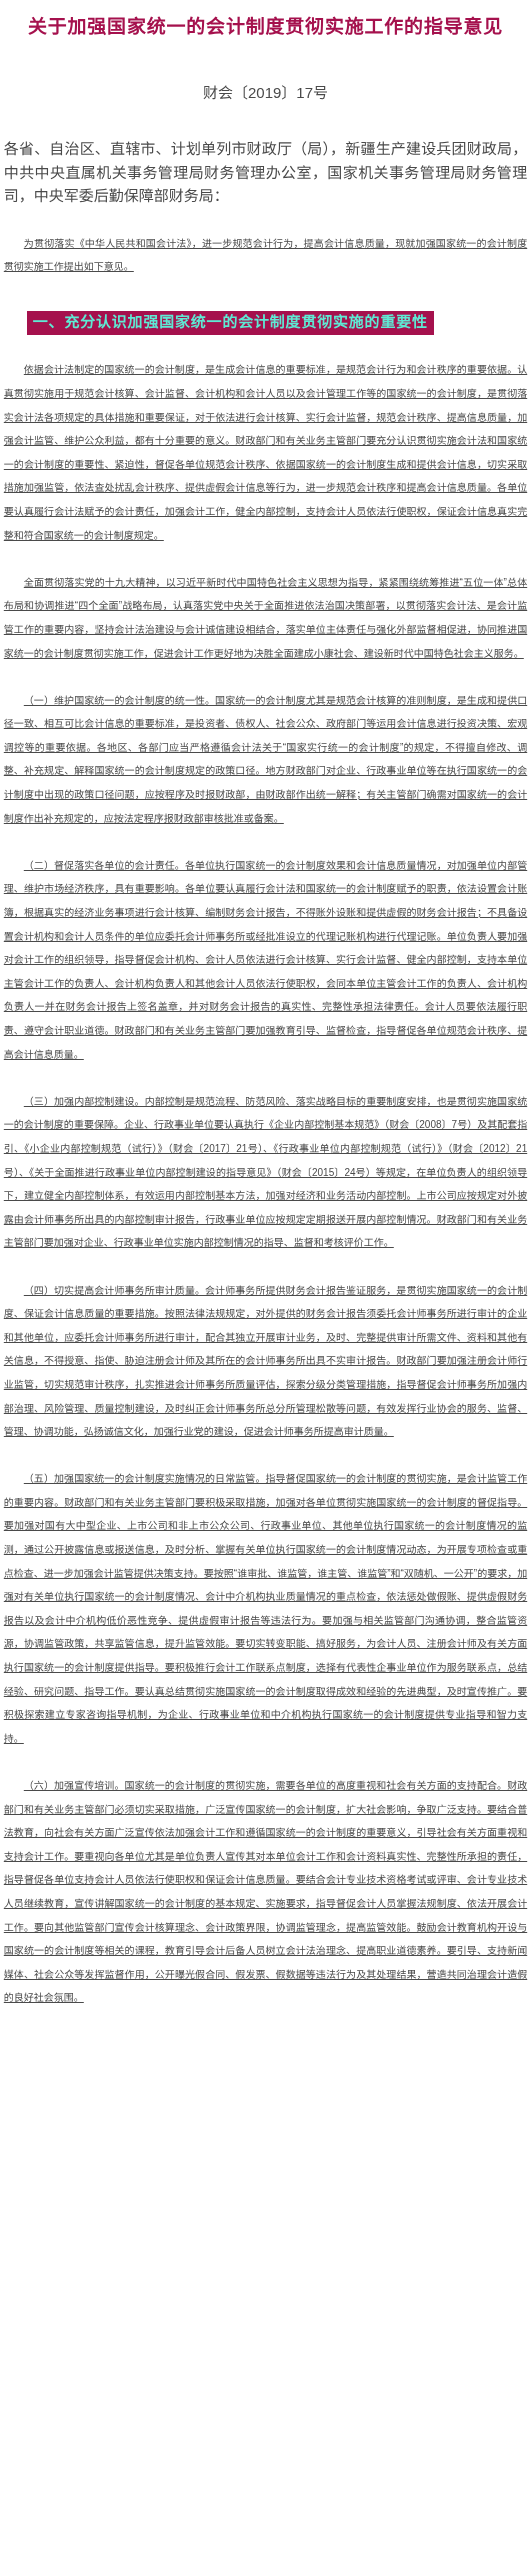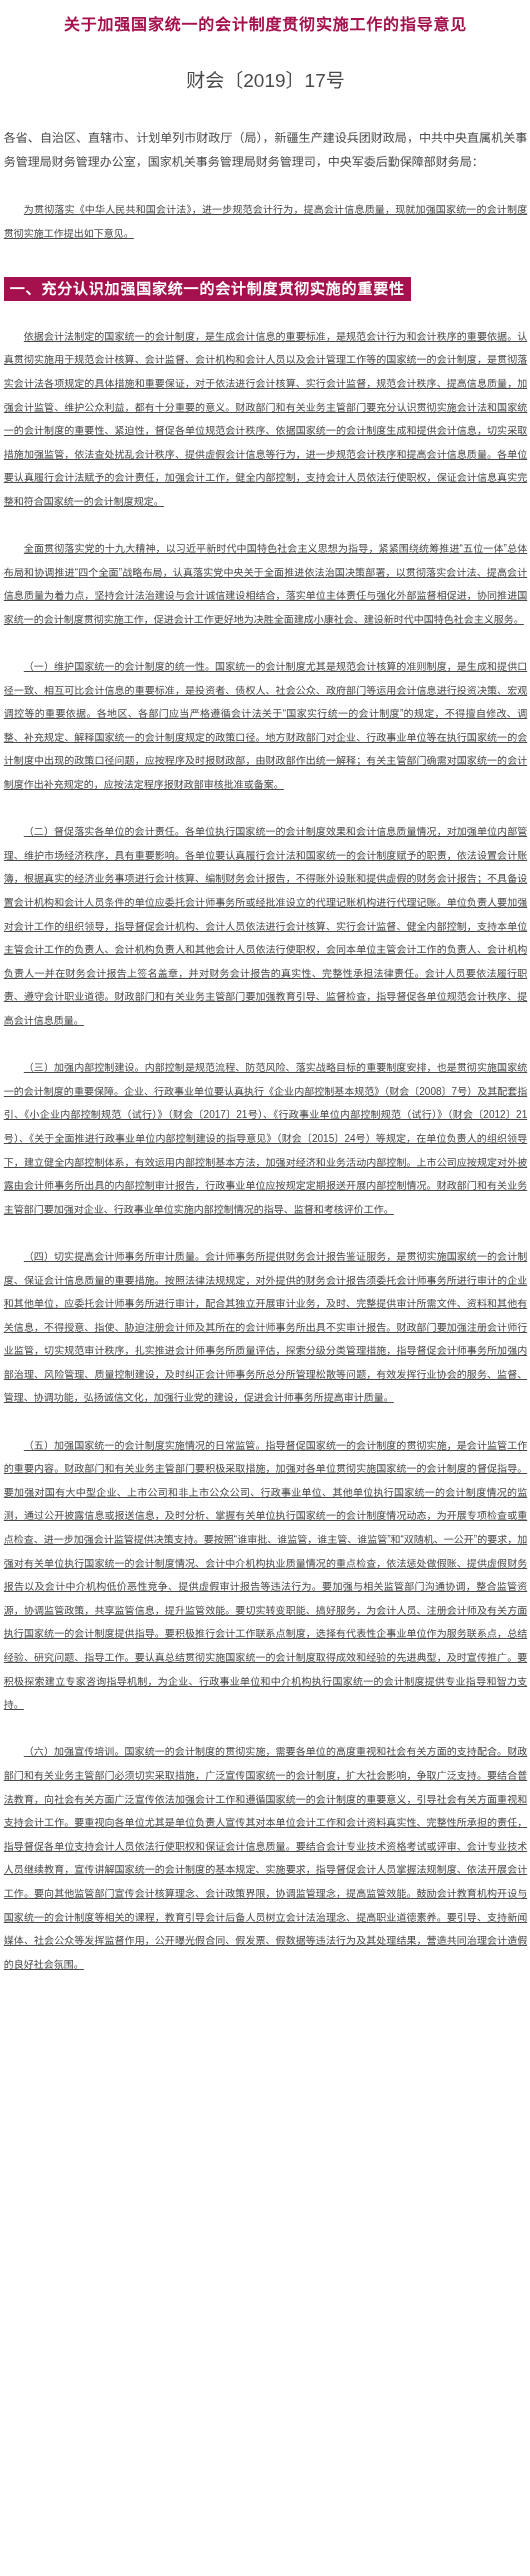--- a/index.html
+++ b/index.html
@@ -22,7 +22,7 @@
   .title {
     color: #a5114d;
     text-align: center;
-    font-size: 16px;
+    font-size: 19px;
     font-weight: bold;
     line-height: 1.35;
     margin: 4.6px 0 0 0;

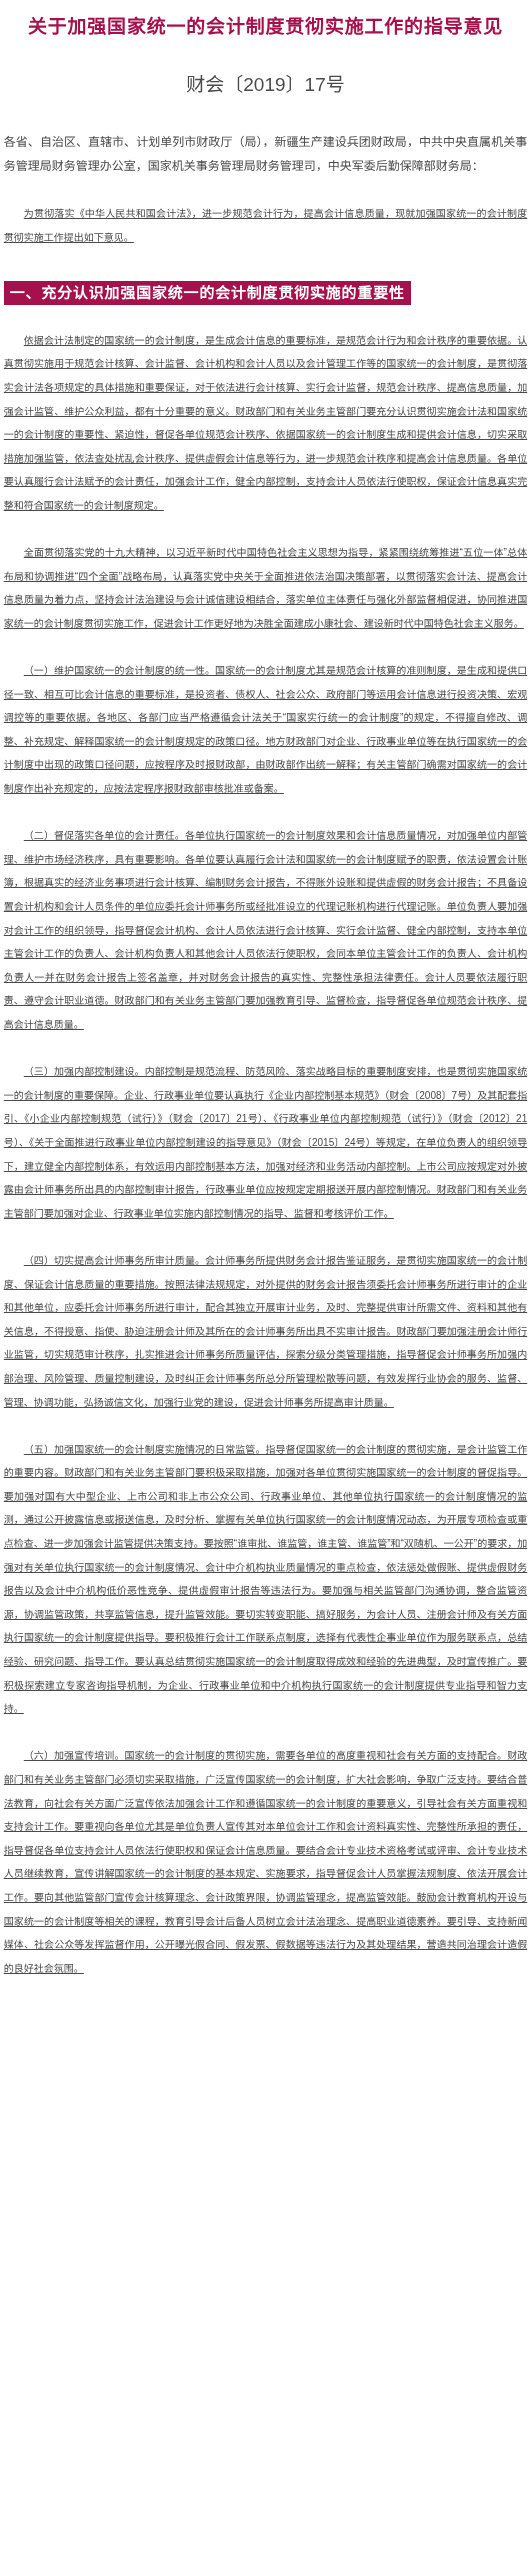--- a/index.html
+++ b/index.html
@@ -30,9 +30,9 @@
   }
   .doc-number {
     text-align: center;
-    font-size: 19px;
+    font-size: 15px;
     color: #4a4a4a;
-    margin-top: 30px;
+    margin-top: 42px;
   }
   .salutation {
     font-size: 12px;

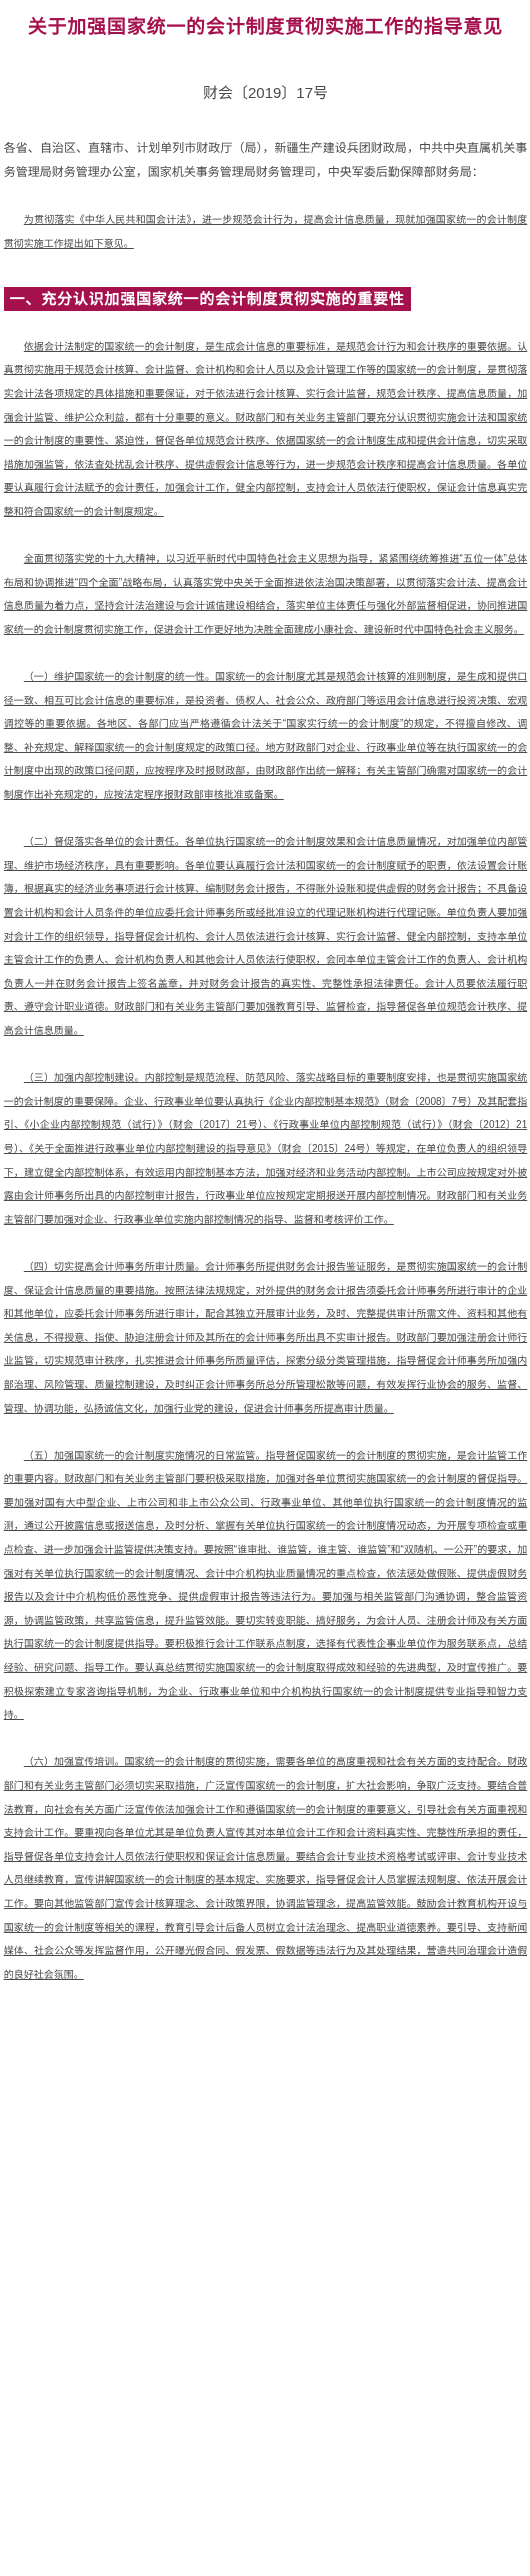--- a/index.html
+++ b/index.html
@@ -35,7 +35,7 @@
     margin-top: 42px;
   }
   .salutation {
-    font-size: 12px;
+    font-size: 15px;
     line-height: 23.6px;
     text-align: justify;
     margin: 35px 0 0 0;

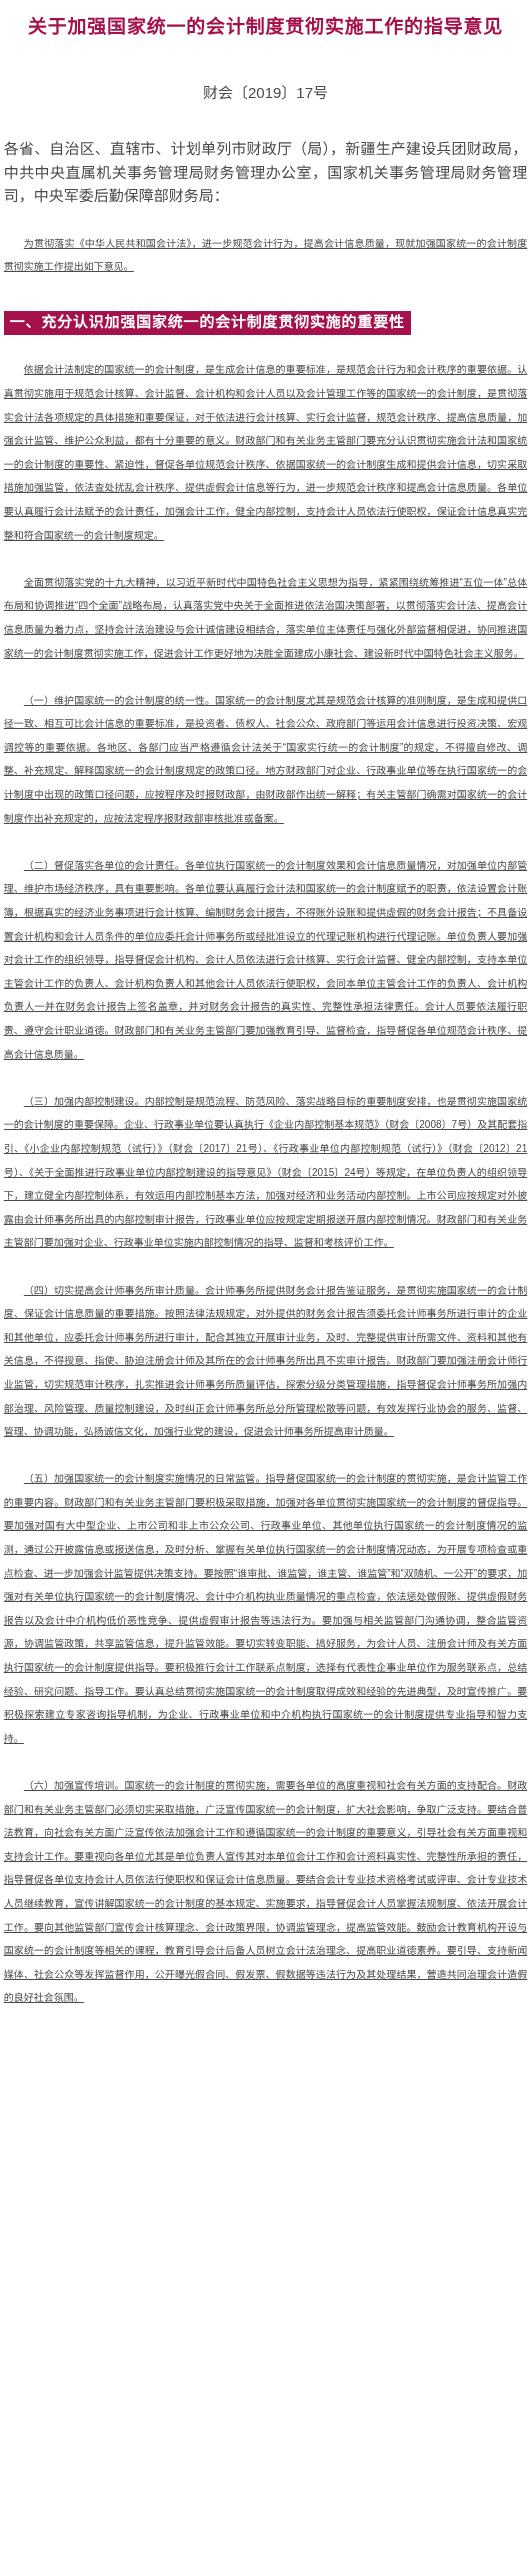--- a/index.html
+++ b/index.html
@@ -53,9 +53,10 @@
   }
   .sec-head {
     display: inline-block;
+    margin-left: 23px;
     padding: 1.5px 6px 3px 6px;
     background: #a5114d;
-    color: #ffffff;
+    color: #5eead4;
     font-weight: bold;
     font-size: 15px;
     line-height: 1.3;

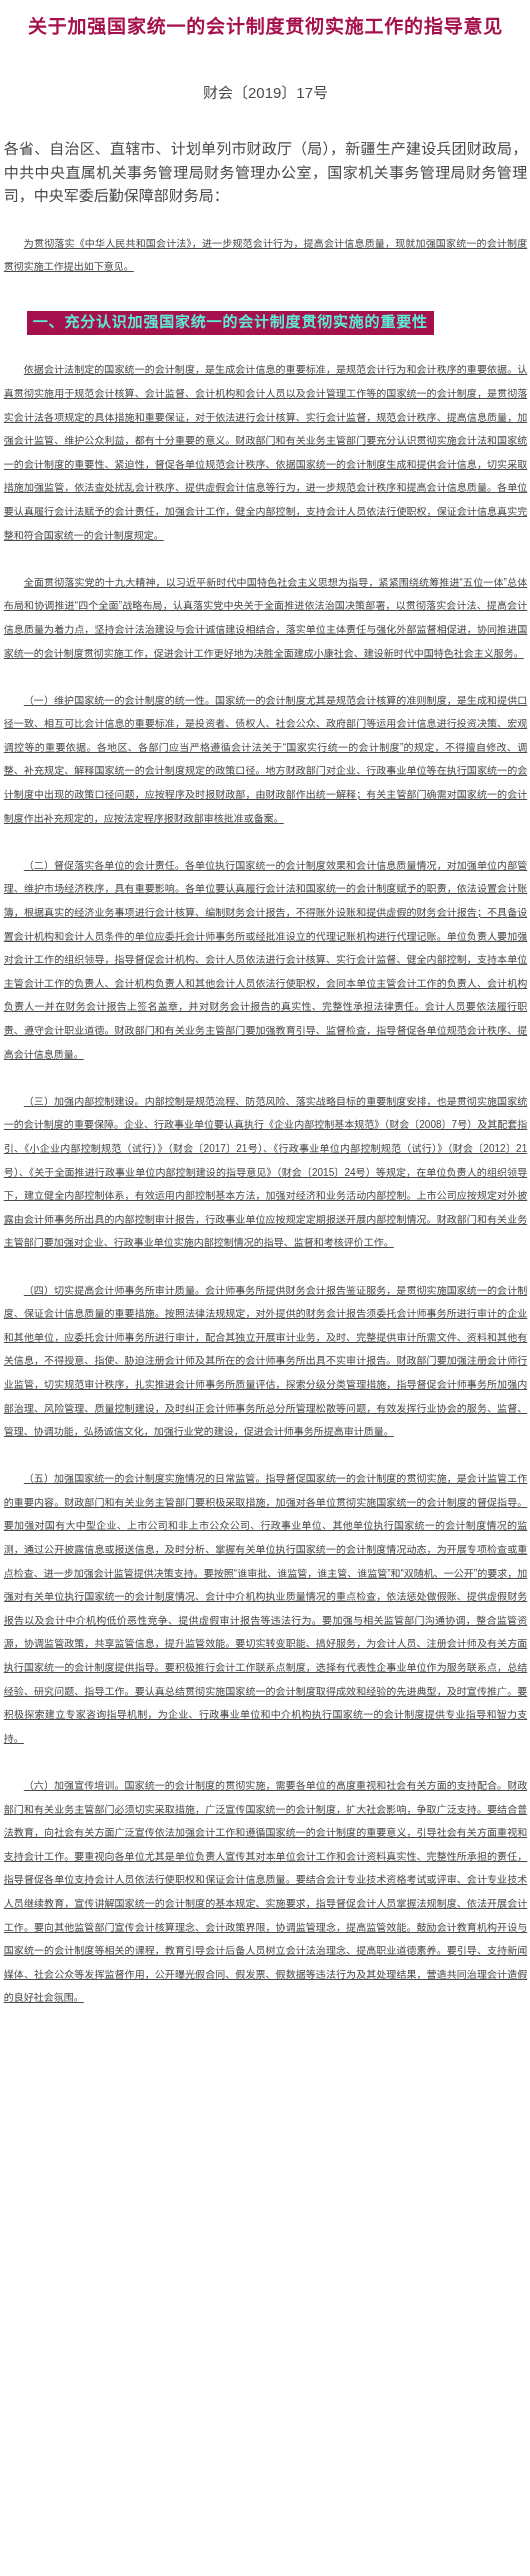--- a/index.html
+++ b/index.html
@@ -84,7 +84,7 @@
   </div>
 
   <div>
-    <p class="para">全面贯彻落实党的十九大精神，以习近平新时代中国特色社会主义思想为指导，紧紧围绕统筹推进“五位一体”总体布局和协调推进“四个全面”战略布局，认真落实党中央关于全面推进依法治国决策部署，以贯彻落实会计法、提高会计信息质量为着力点，坚持会计法治建设与会计诚信建设相结合，落实单位主体责任与强化外部监督相促进，协同推进国家统一的会计制度贯彻实施工作，促进会计工作更好地为决胜全面建成小康社会、建设新时代中国特色社会主义服务。</p>
+    <p class="para">全面贯彻落实党的十九大精神，以习近平新时代中国特色社会主义思想为指导，紧紧围绕统筹推进“五位一体”总体布局和协调推进“四个全面”战略布局，认真落实党中央关于全面推进依法治国决策部署，以贯彻落实会计法、是会计监管工作的重要内容，坚持会计法治建设与会计诚信建设相结合，落实单位主体责任与强化外部监督相促进，协同推进国家统一的会计制度贯彻实施工作，促进会计工作更好地为决胜全面建成小康社会、建设新时代中国特色社会主义服务。</p>
   </div>
 
   <div>

